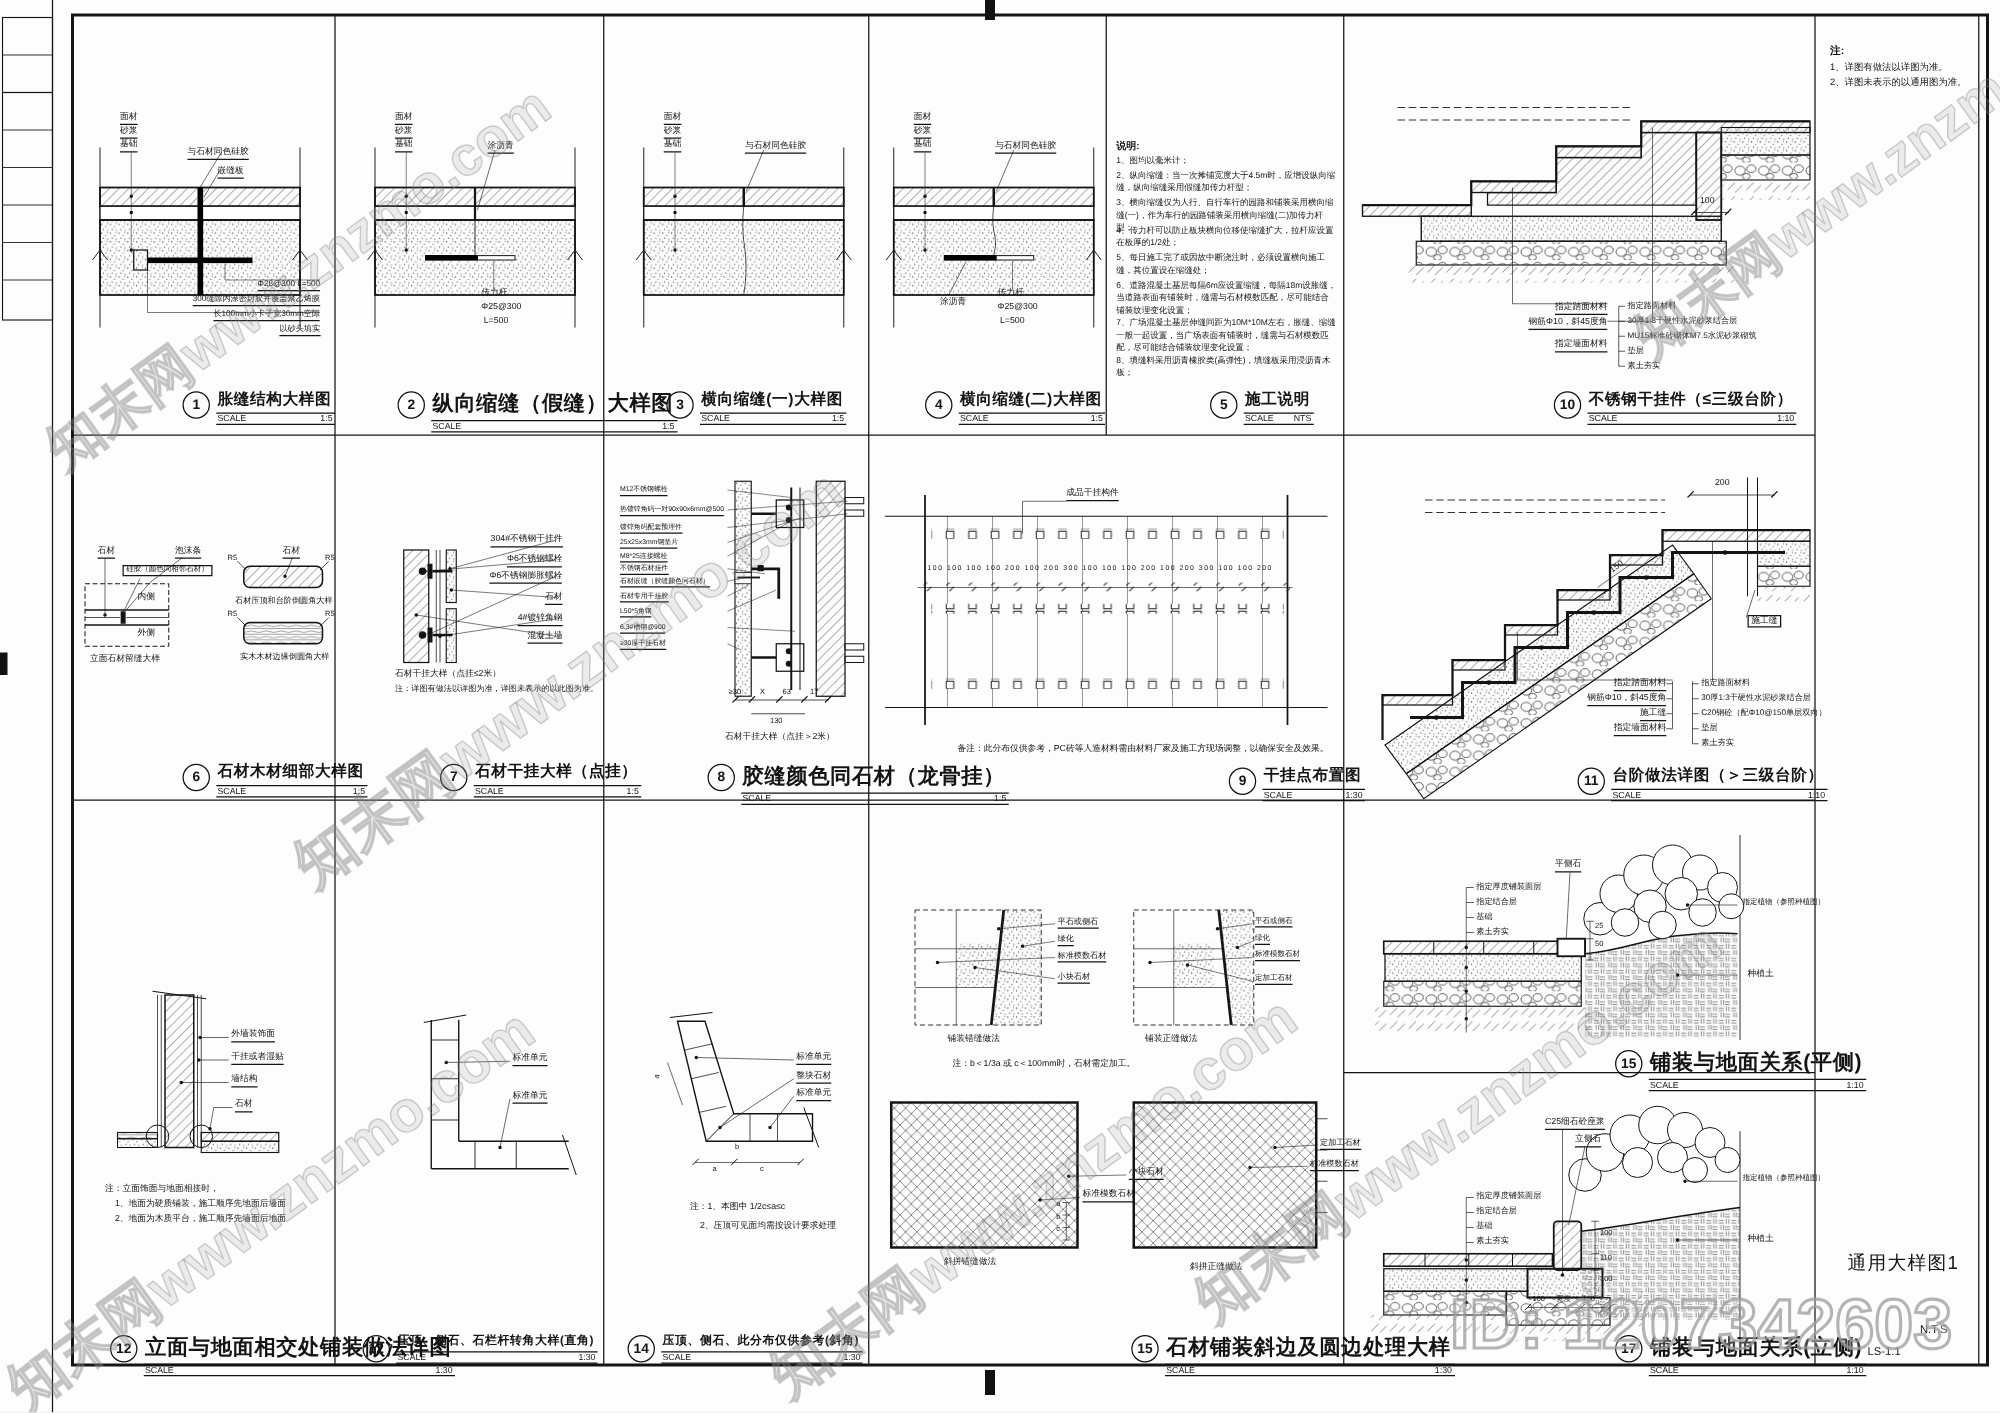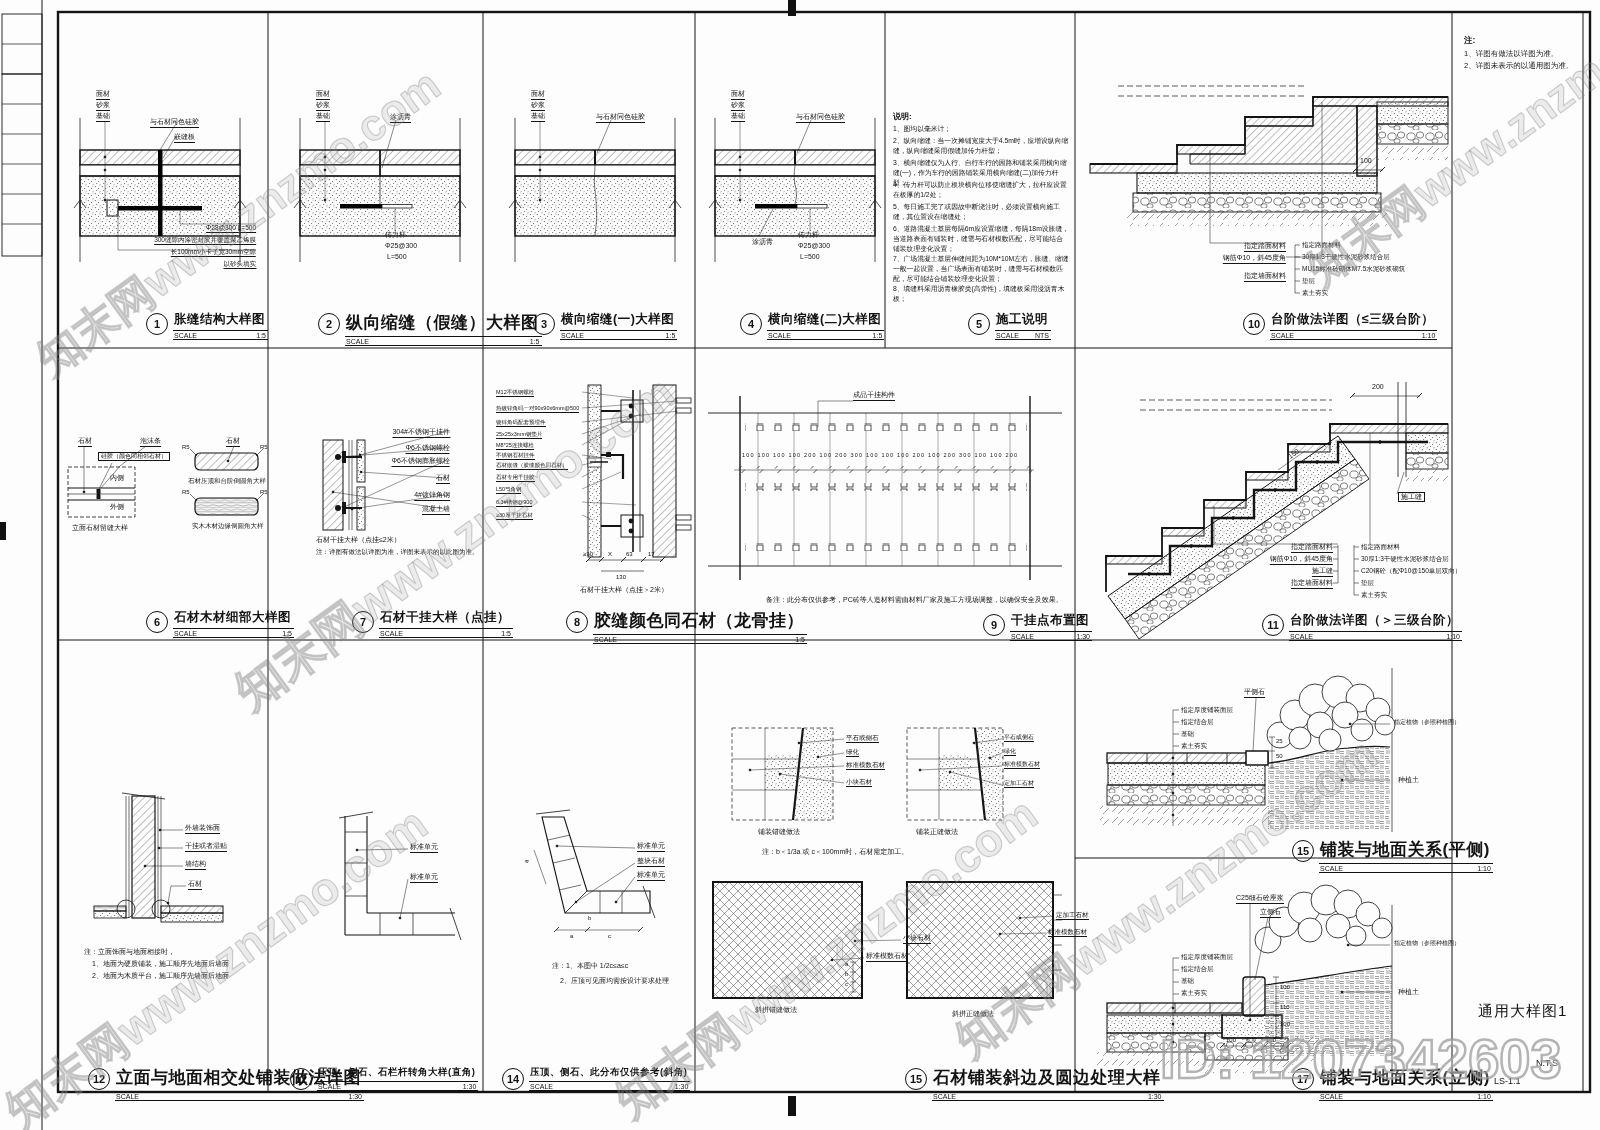--- a/index.html
+++ b/index.html
@@ -757,7 +757,7 @@
 <div class="dtitle" style="left:1243px;top:311px">
   <div class="circ">10</div>
   <div class="tcol">
-        <div class="ttl">台阶做法详图（≤三级台阶）</div>
+        <div class="ttl">不锈钢干挂件（≤三级台阶）</div>
   <div class="srow">
           <span>SCALE</span>
           <span>1:10</span>

